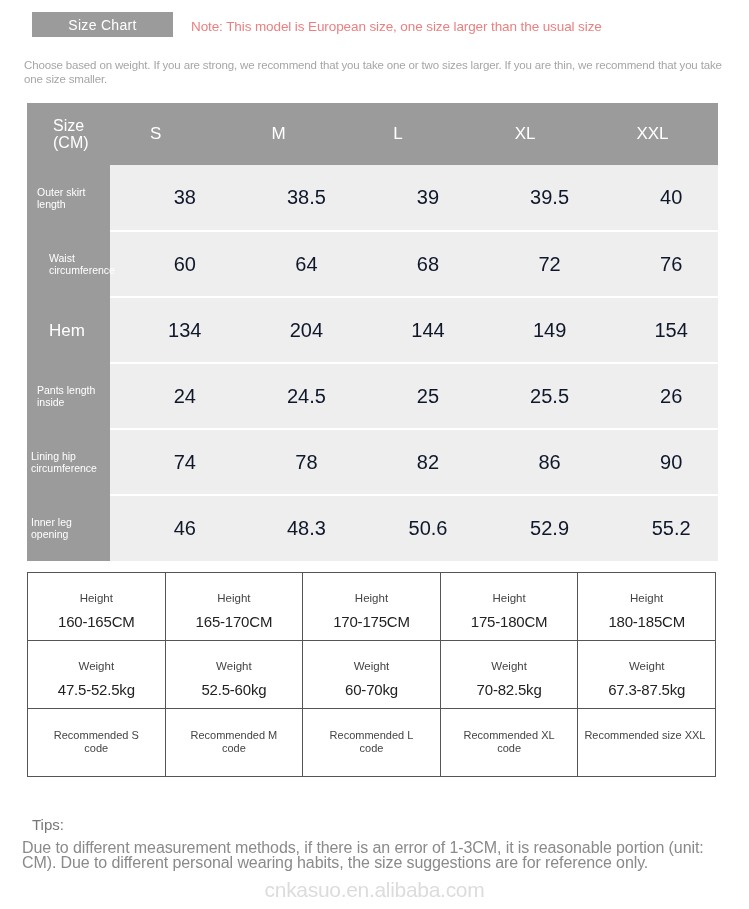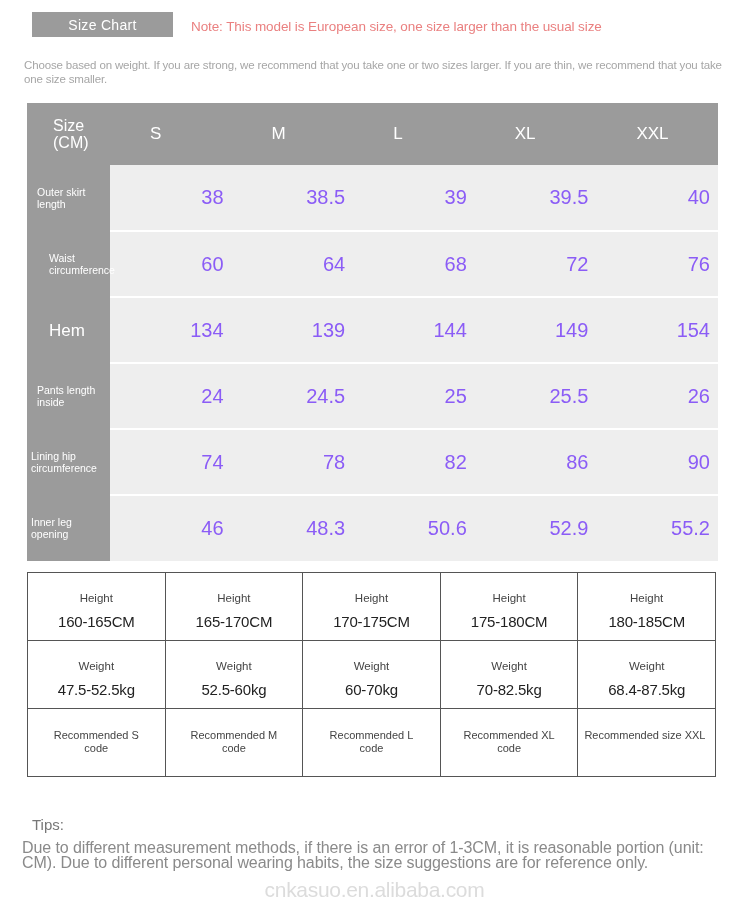--- a/index.html
+++ b/index.html
@@ -110,9 +110,9 @@
   }
   .data-cell {
     background: #eeeeee;
-    color: #8b5cf6;
+    color: #0f172a;
     font-size: 20px;
-    text-align: right;
+    text-align: center;
     padding-left: 36px !important;
     vertical-align: middle;
     border-bottom: 2px solid #ffffff;

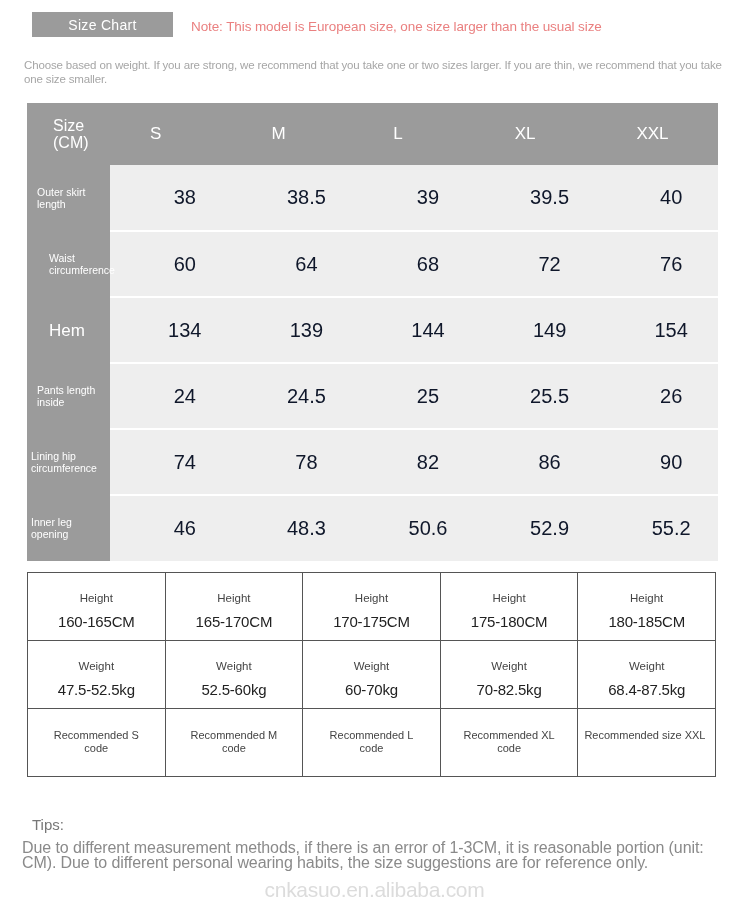--- a/index.html
+++ b/index.html
@@ -240,7 +240,7 @@
     <tr>
       <td class="row-label lbl-hem">Hem</td>
       <td class="data-cell">134</td>
-      <td class="data-cell">139</td>
+      <td class="data-cell">204</td>
       <td class="data-cell">144</td>
       <td class="data-cell">149</td>
       <td class="data-cell">154</td>

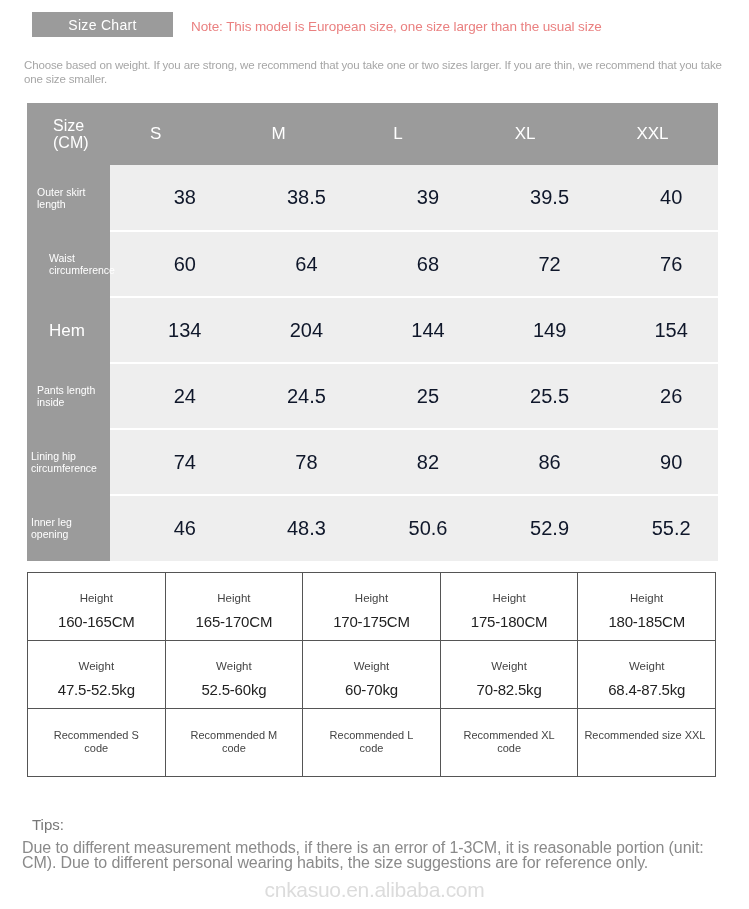--- a/index.html
+++ b/index.html
@@ -315,7 +315,7 @@
       </td>
       <td>
         <div class="fit-sub">Weight</div>
-        <div class="fit-main">68.4-87.5kg</div>
+        <div class="fit-main">67.3-87.5kg</div>
       </td>
     </tr>
     <tr class="fit-row-c">

